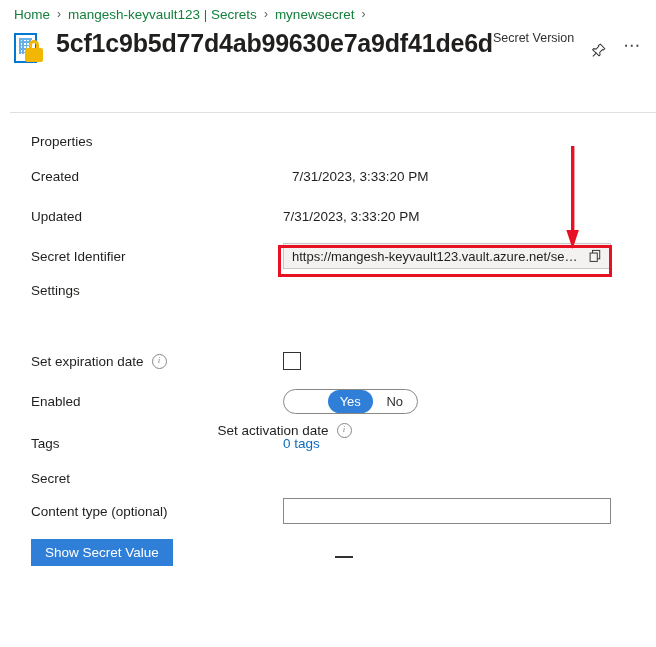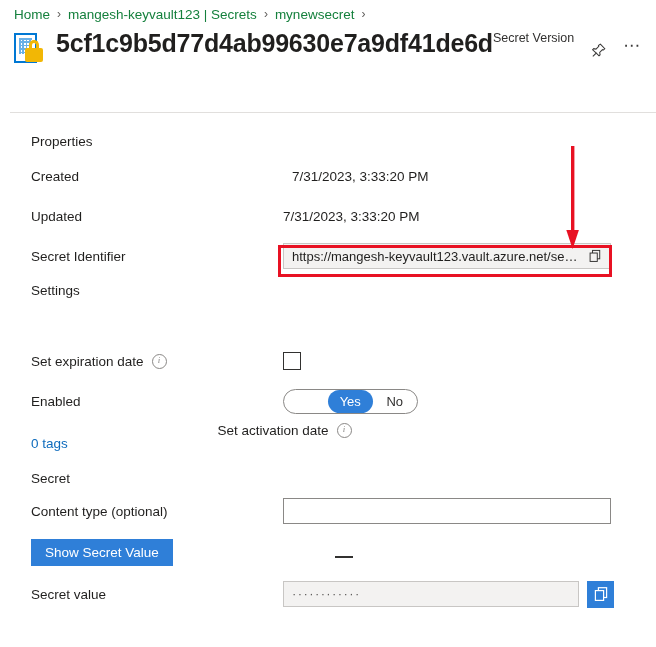--- a/index.html
+++ b/index.html
@@ -442,6 +442,7 @@
   </div>
 
   <div class="row" style="height:42px;">
+    <span class="label">Tags</span>
     <span class="link-text">0 tags</span>
   </div>
 

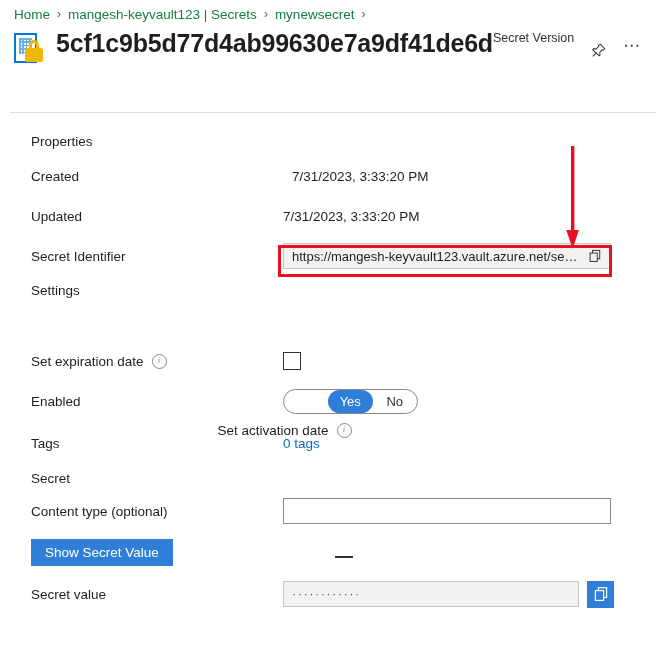--- a/index.html
+++ b/index.html
@@ -459,18 +459,6 @@
     <button class="primary-btn">Show Secret Value</button>
   </div>
 
-  <div class="row" style="height:40px;">
-    <span class="label">Secret value</span>
-    <div class="text-input readonly-input" style="width:296px;display:flex;align-items:center;">
-      <span class="dots-mask">············</span>
-    </div>
-    <div class="copy-btn-blue">
-      <svg width="16" height="16" viewBox="0 0 16 16" fill="none" stroke="#ffffff" stroke-width="1.2">
-        <rect x="5.4" y="1.7" width="8.2" height="9.8"></rect>
-        <rect x="2.4" y="4.6" width="8.2" height="9.8" fill="#2f7fd8"></rect>
-      </svg>
-    </div>
-  </div>
 
 </div>
 

